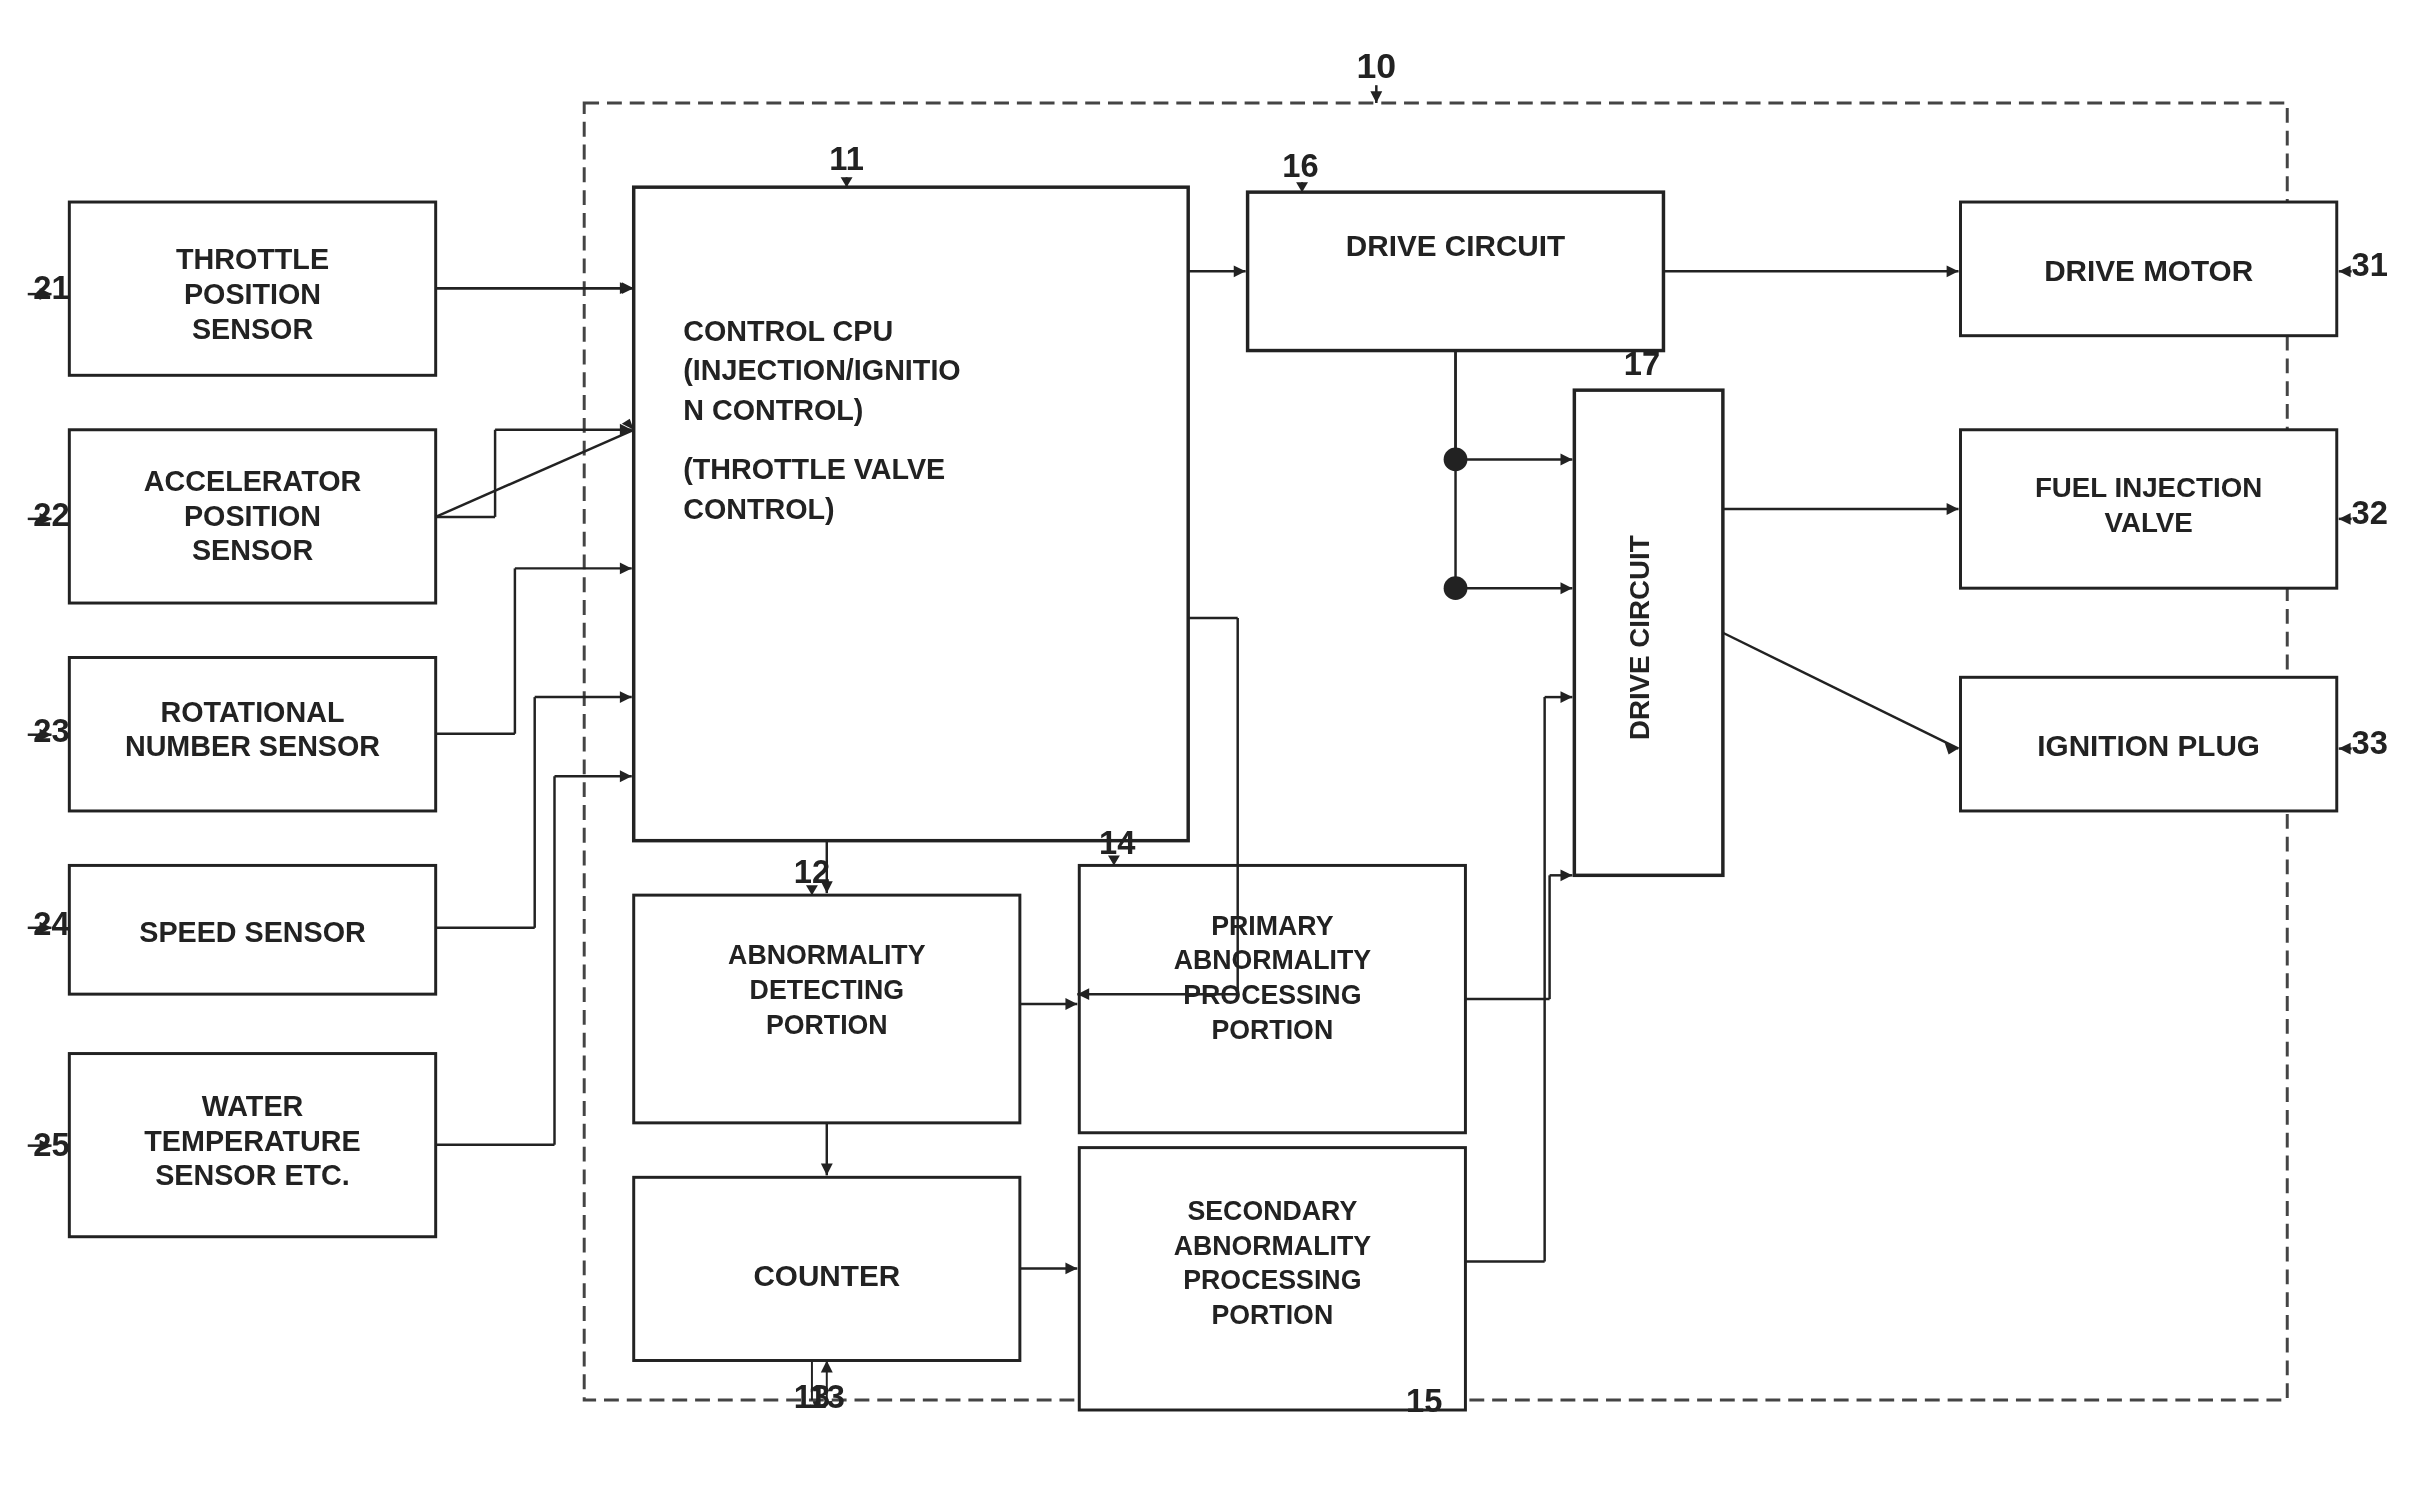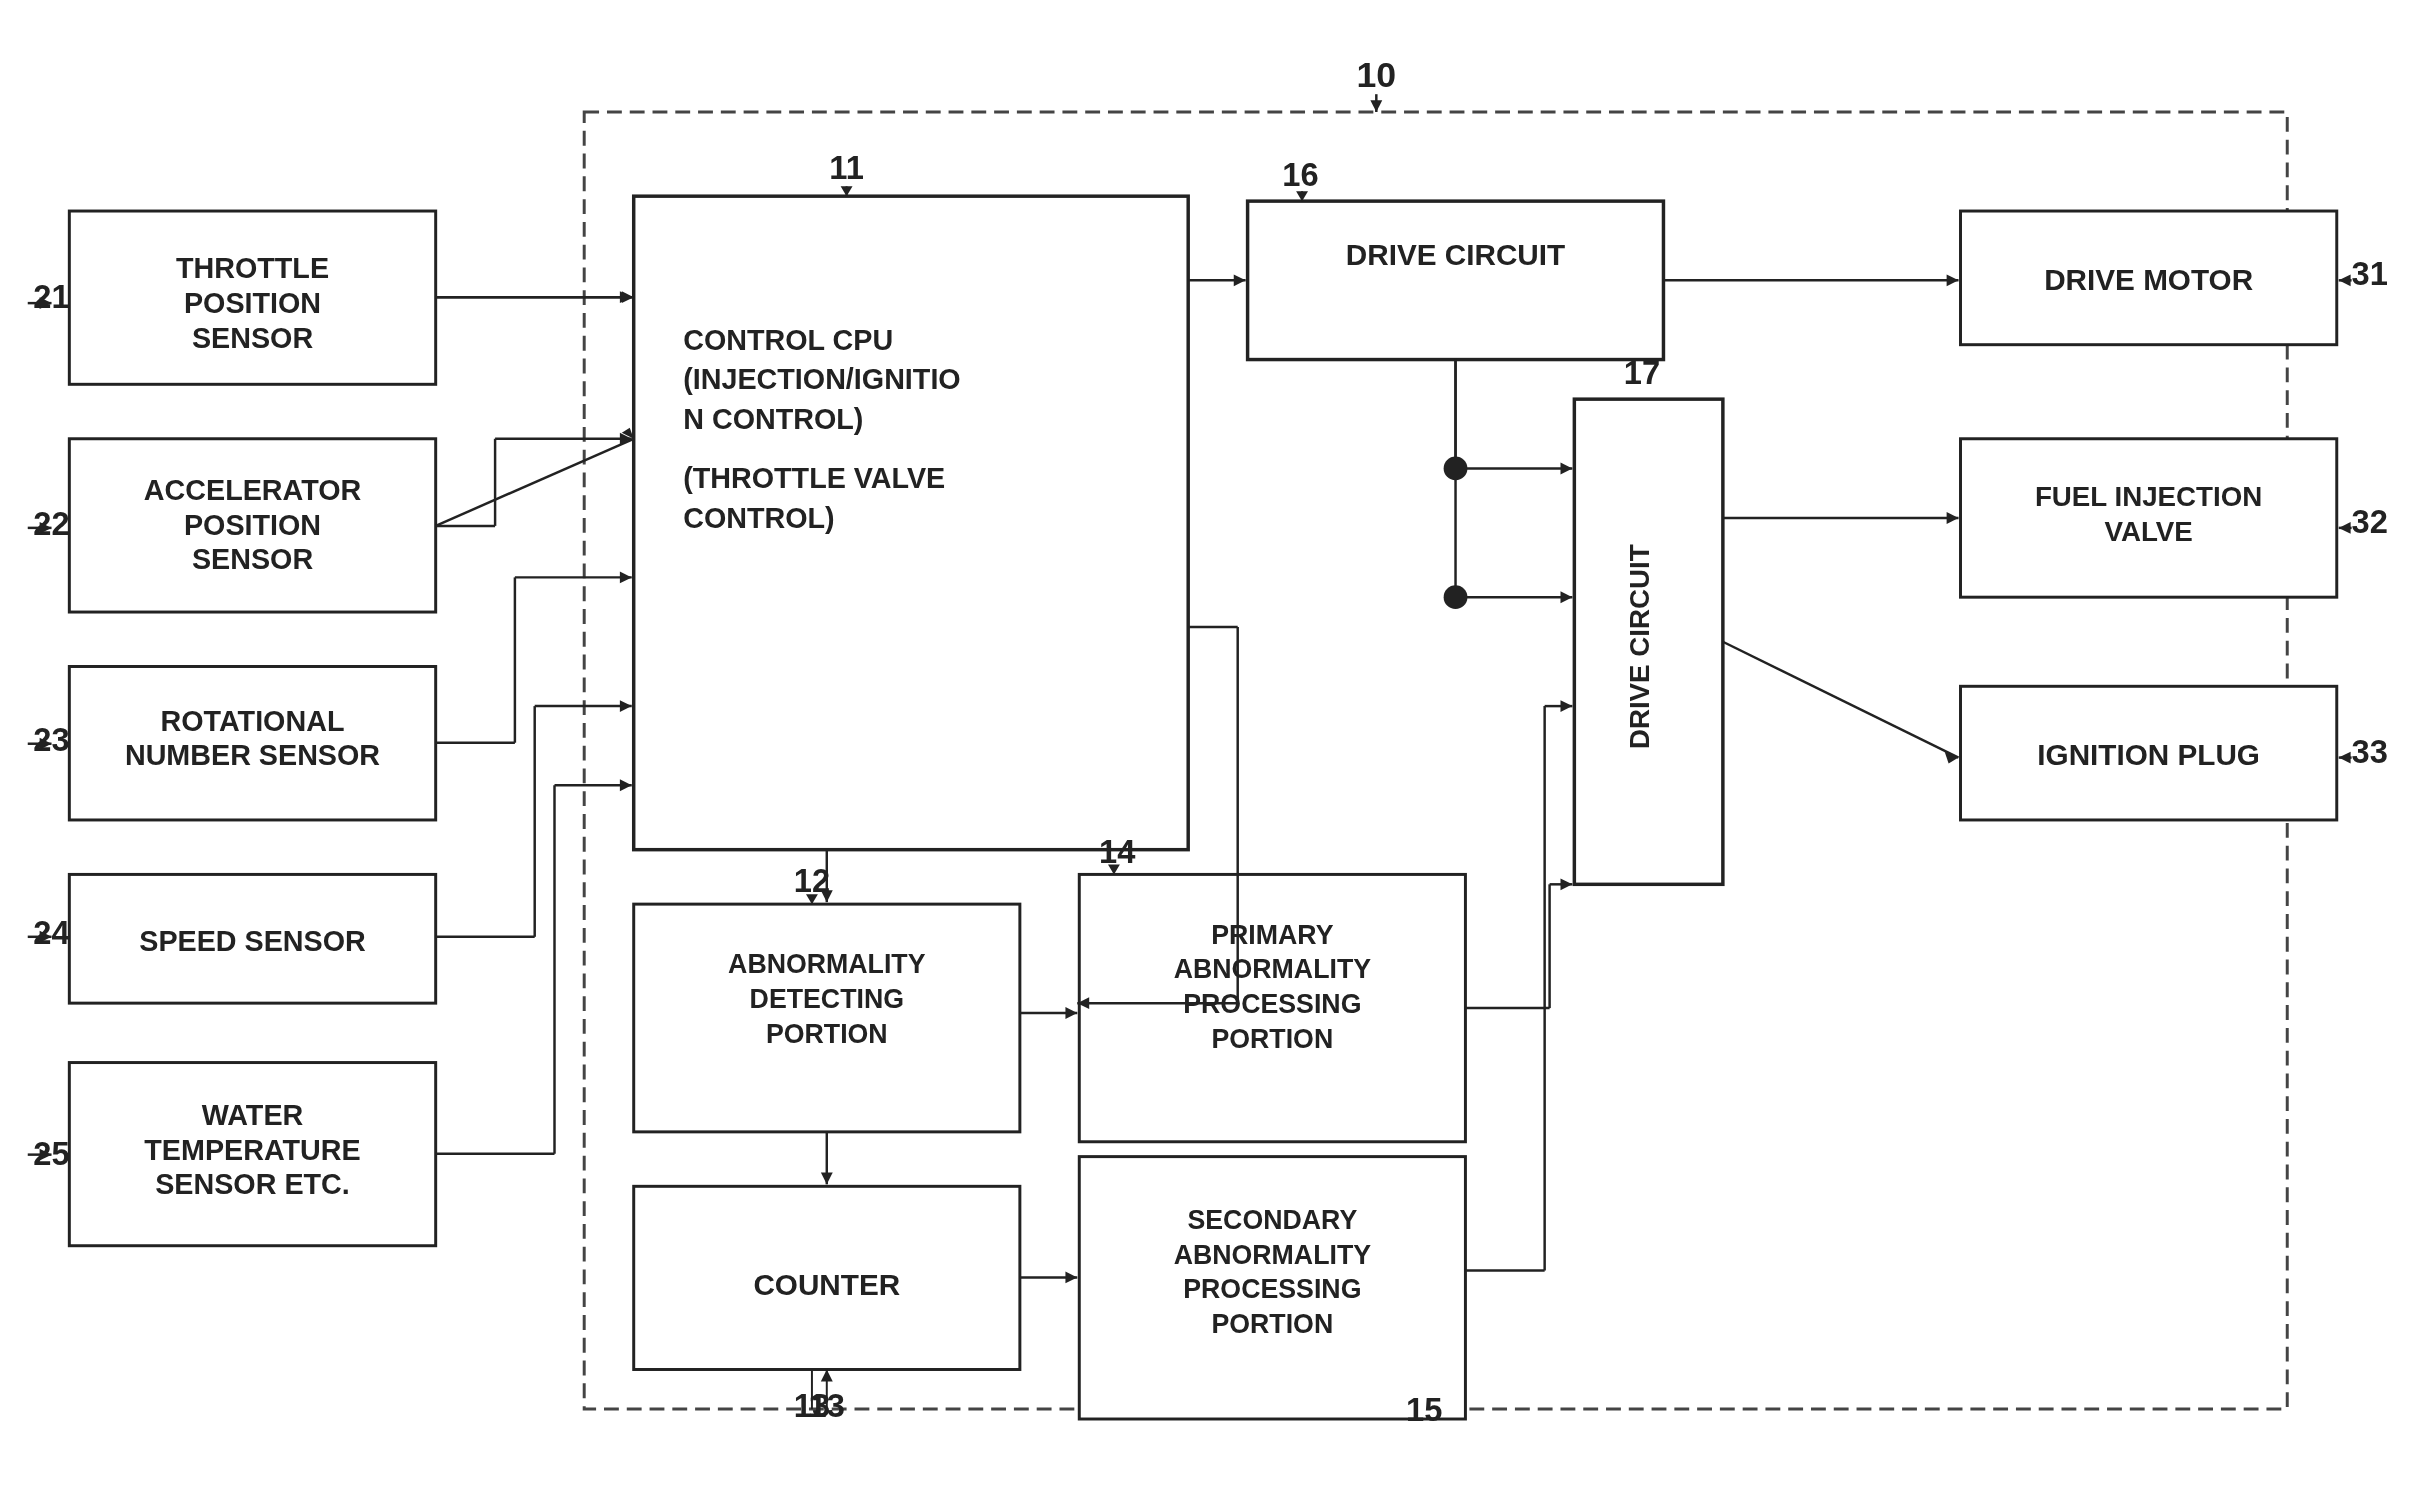--- a/index.html
+++ b/index.html
@@ -13,7 +13,7 @@
     }
     .diagram-container {
       position: absolute;
-      top: 13px; left: 0;
+      top: 4px; left: 0;
       width: 2415px;
       height: 1429px;
     }

